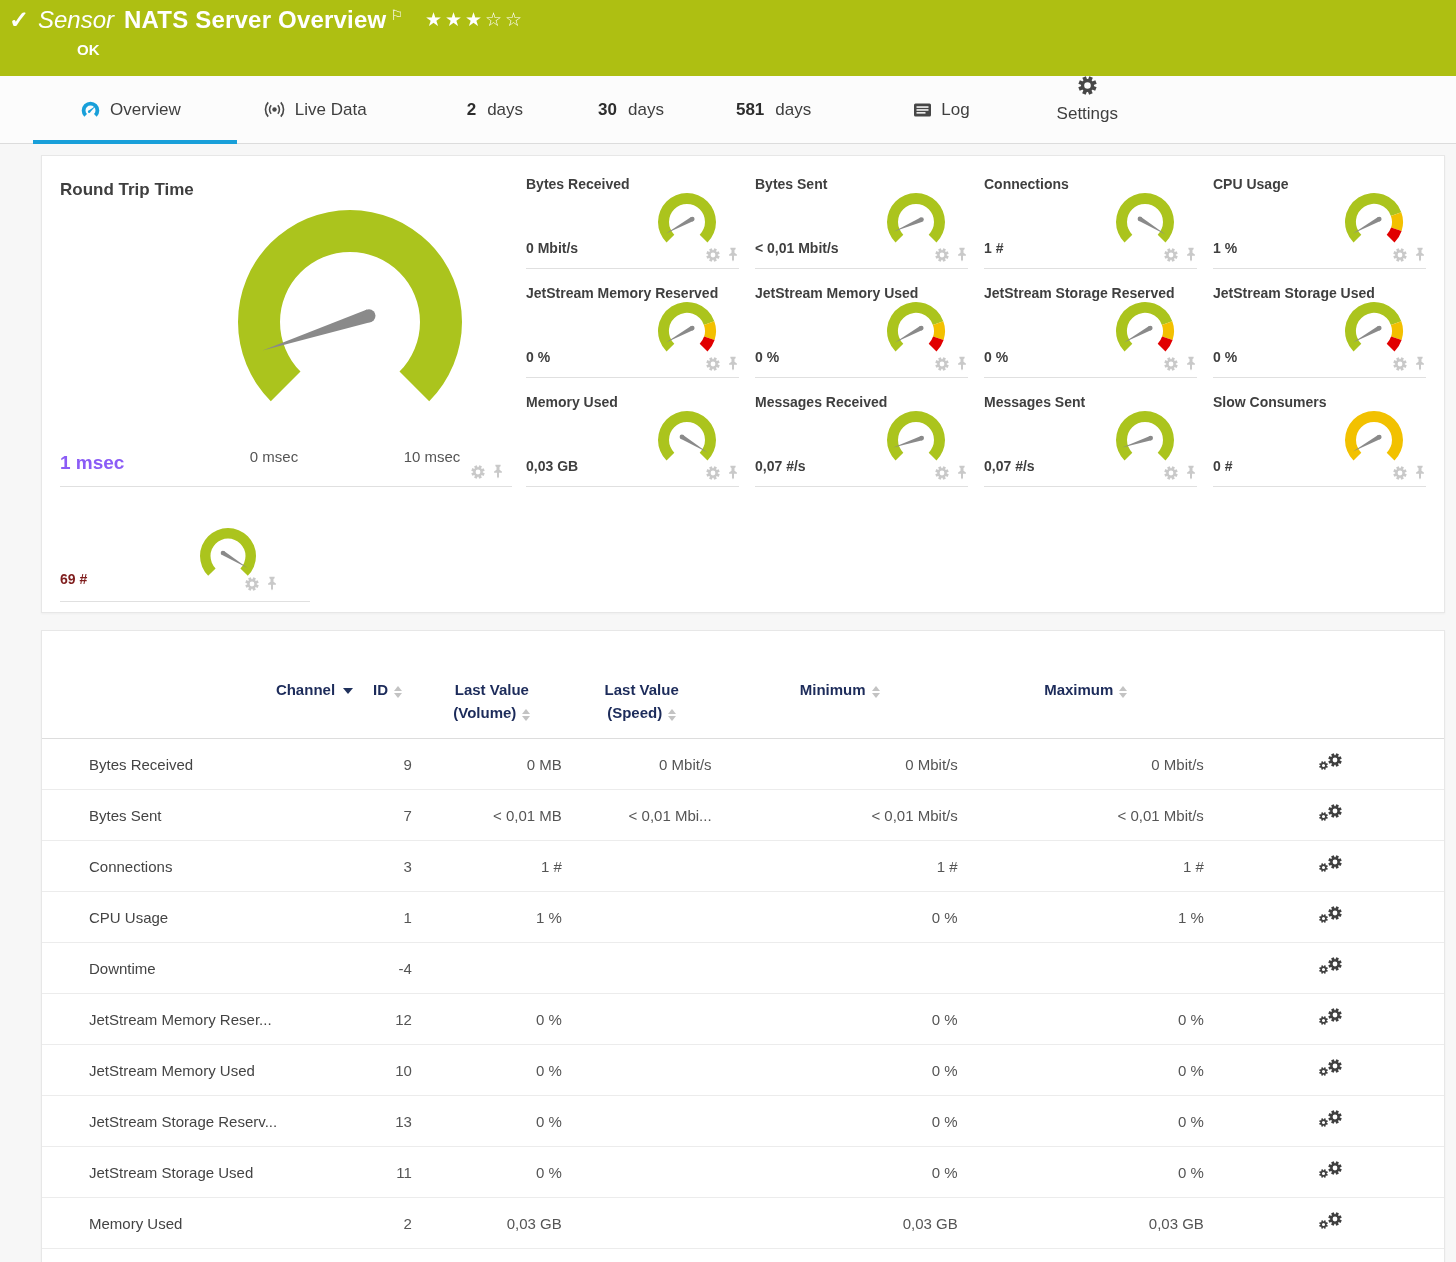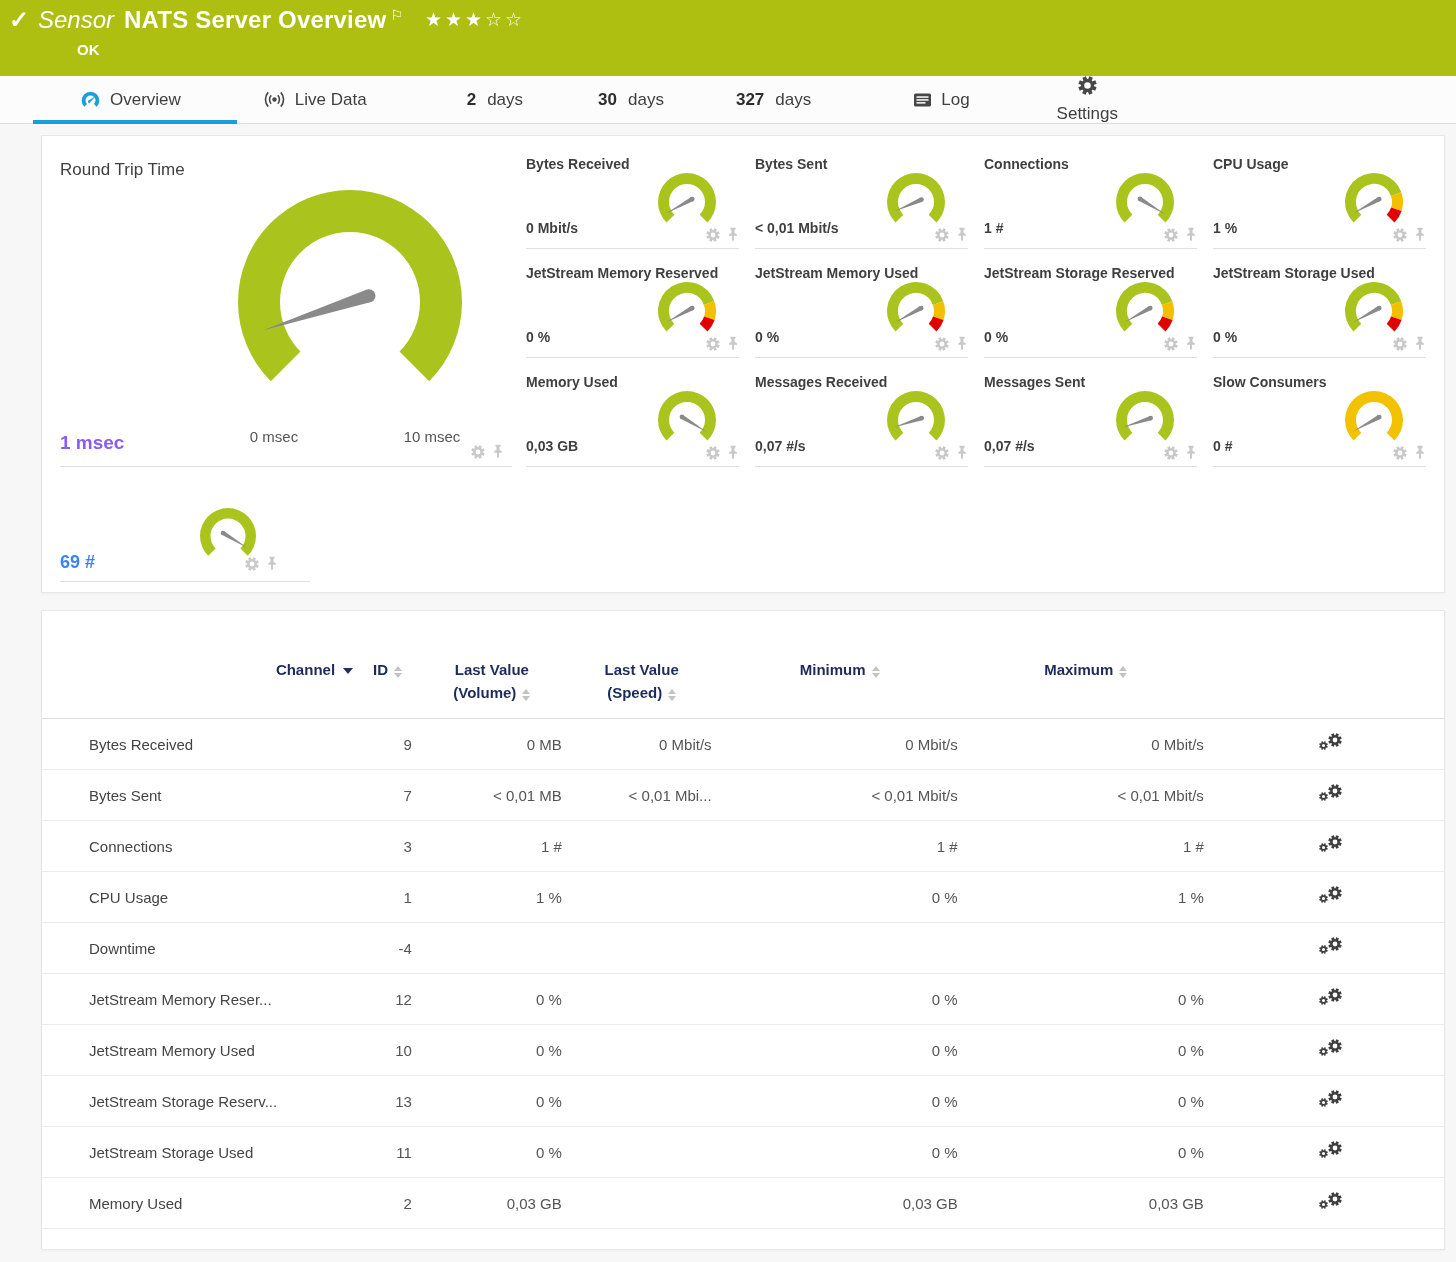--- a/index.html
+++ b/index.html
@@ -19,7 +19,7 @@
   .stars{font-size:19px;letter-spacing:3px;margin:2px 0 0 22px}
   .status{font-size:15px;font-weight:bold;margin:7px 0 0 77px}
   
-  .tabs{display:flex;align-items:flex-start;height:48px;background:#fcfcfc;border-bottom:1px solid #dcdcdc;padding-left:33px;box-sizing:border-box}
+  .tabs{display:flex;align-items:flex-start;height:68px;background:#fcfcfc;border-bottom:1px solid #dcdcdc;padding-left:33px;box-sizing:border-box}
   .tab{position:relative;display:flex;align-items:center;gap:9px;font-size:17px;color:#3f3f3f;cursor:pointer;height:100%;white-space:nowrap}
   .tab b{font-weight:bold;color:#2d2d2d;margin-right:2px}
   .tab.active::after{content:"";position:absolute;left:-47px;width:204px;bottom:-1px;height:4px;background:#189fd9}

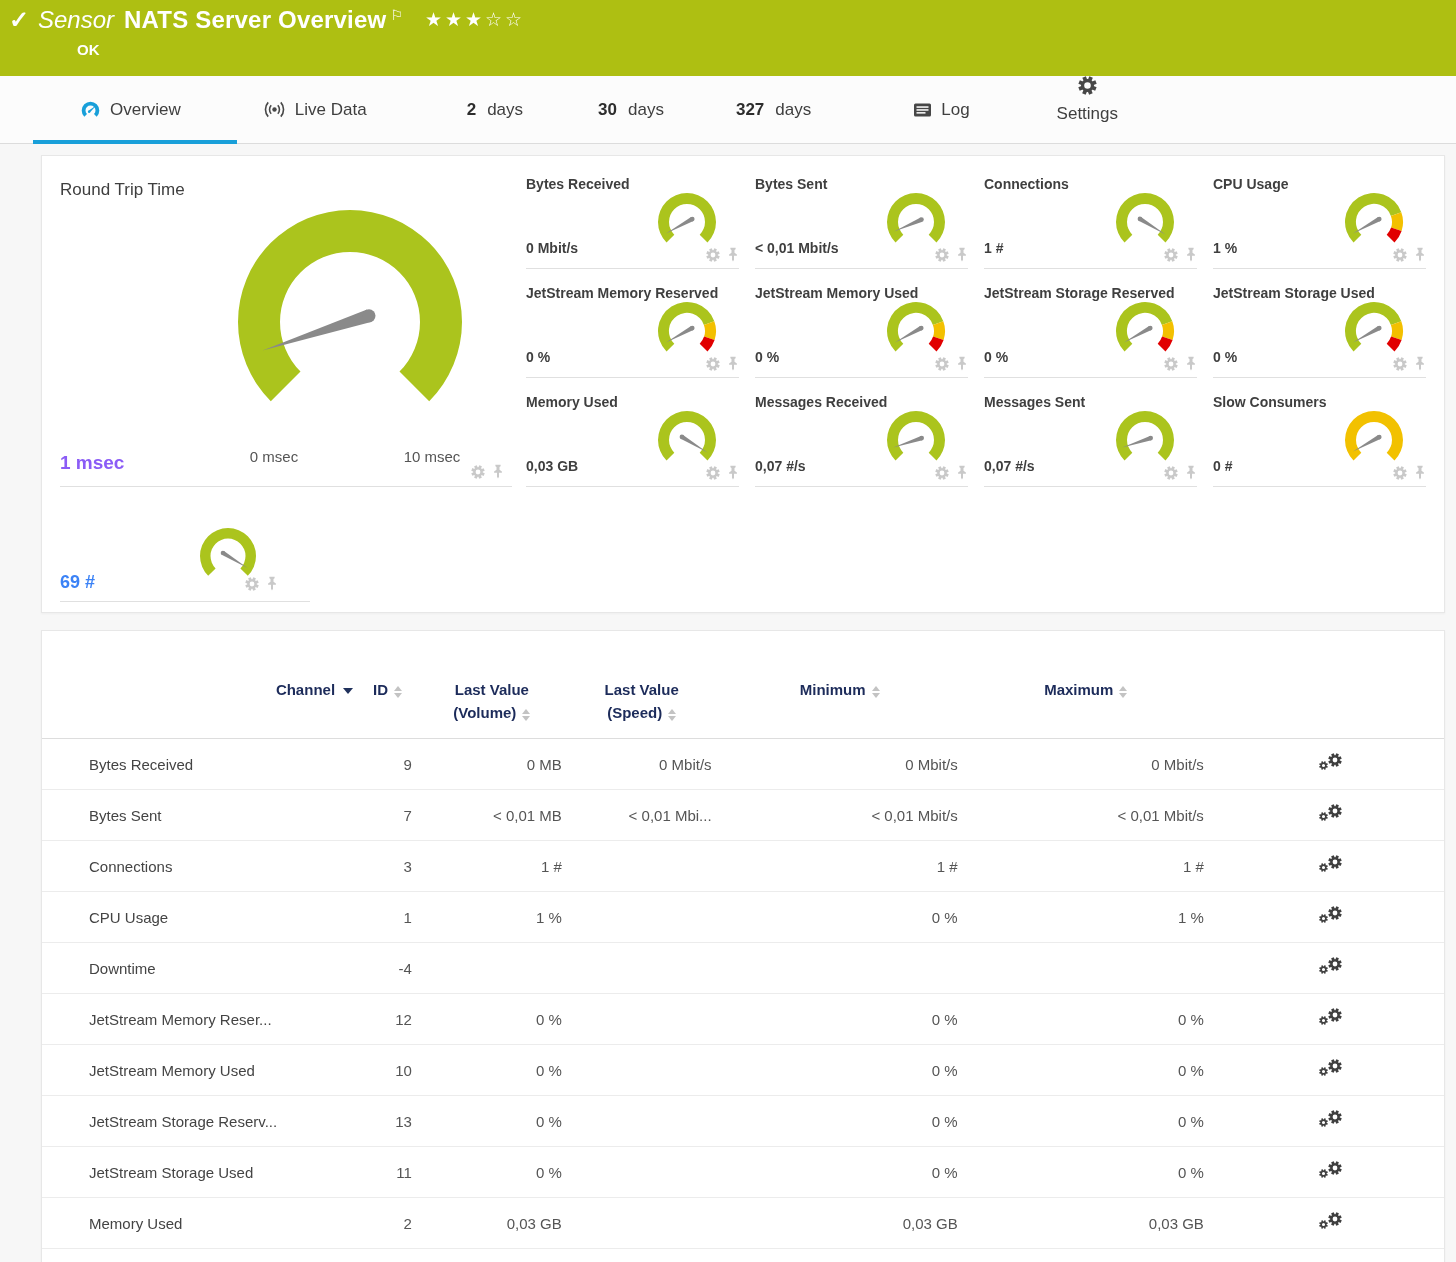--- a/index.html
+++ b/index.html
@@ -115,7 +115,7 @@
       <span>days</span>
     </div>
     <div class="tab" style="margin-left: 72px;">
-      <b>327</b>
+      <b>581</b>
       <span>days</span>
     </div>
     <div class="tab" style="margin-left: 102px;">

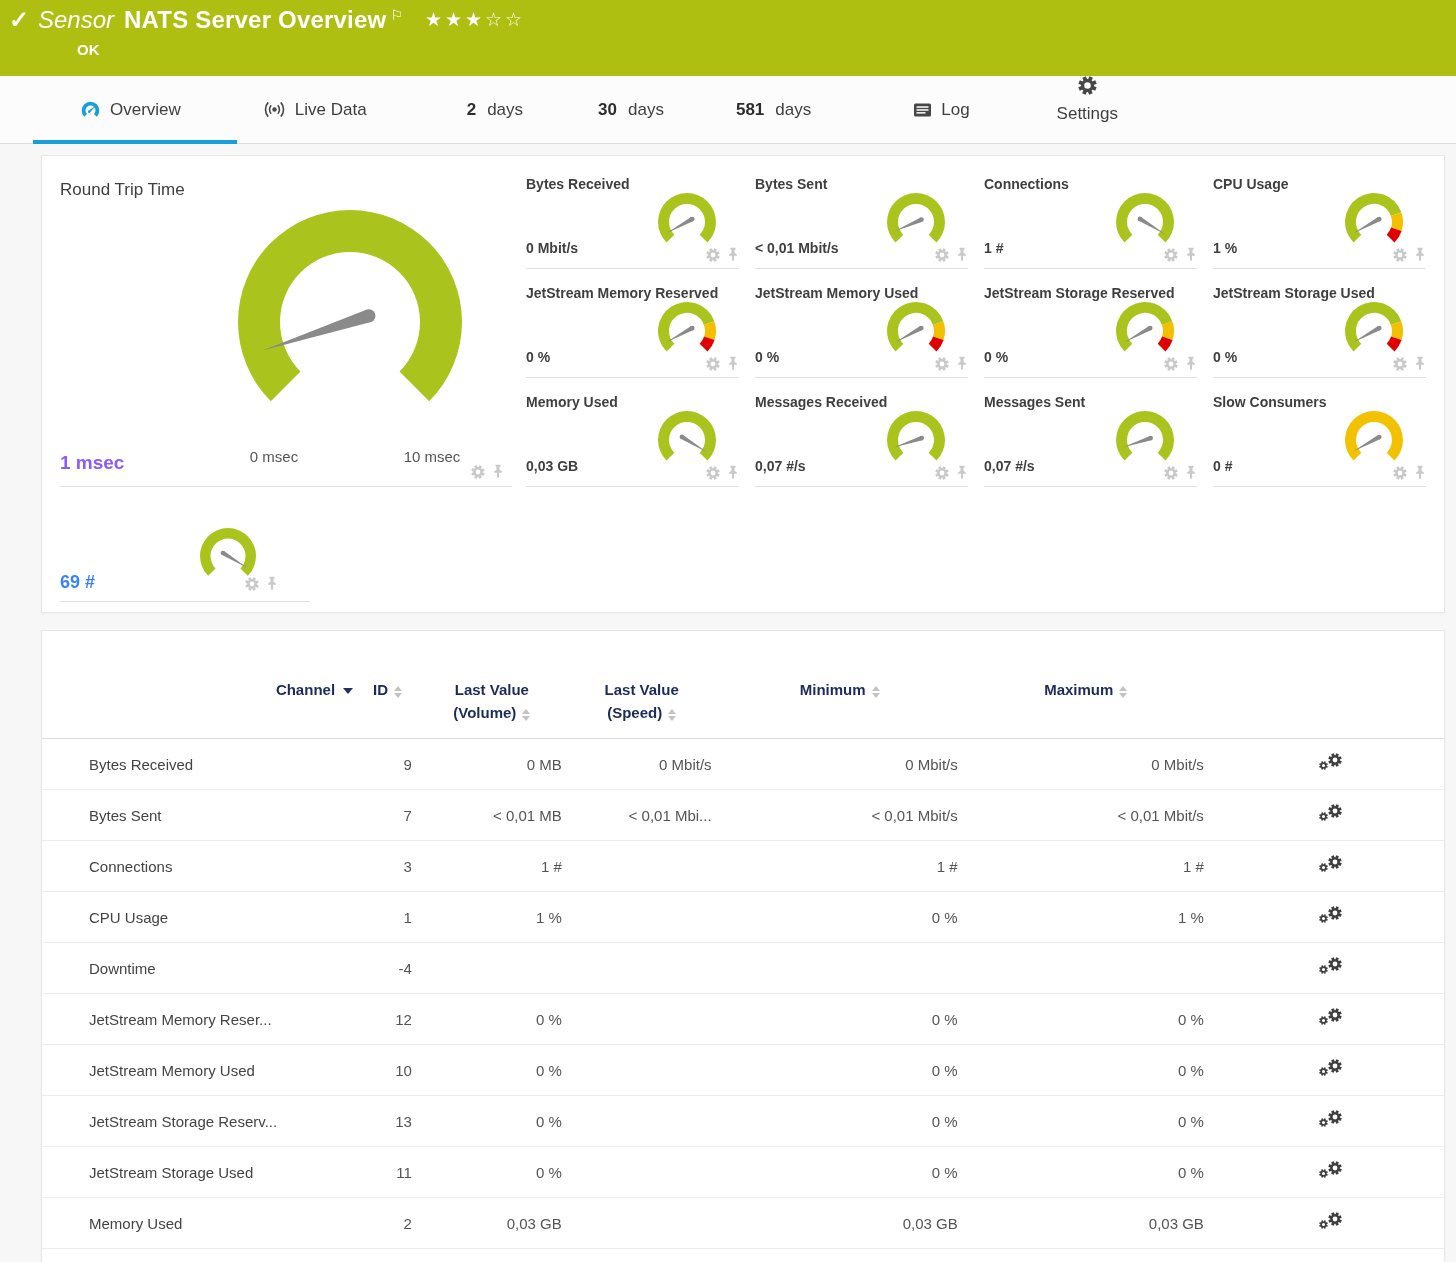--- a/index.html
+++ b/index.html
@@ -31,7 +31,7 @@
   
   .leftcol{width:452px;flex:none;position:relative}
   .rtt{position:relative;height:318px;border-bottom:1px solid #e0e0e0}
-  .rtt .g-title{font-size:17px;font-weight:normal;color:#3f3f3f;padding-top:12px}
+  .rtt .g-title{font-size:17px;font-weight:bold;color:#3f3f3f;padding-top:12px}
   .rtt .bigsvg{position:absolute;left:140px;top:26px}
   .rtt .scale-min,.rtt .scale-max{position:absolute;top:280px;transform:translateX(-50%);font-size:15px;color:#555}
   .rtt .scale-min{left:214px}

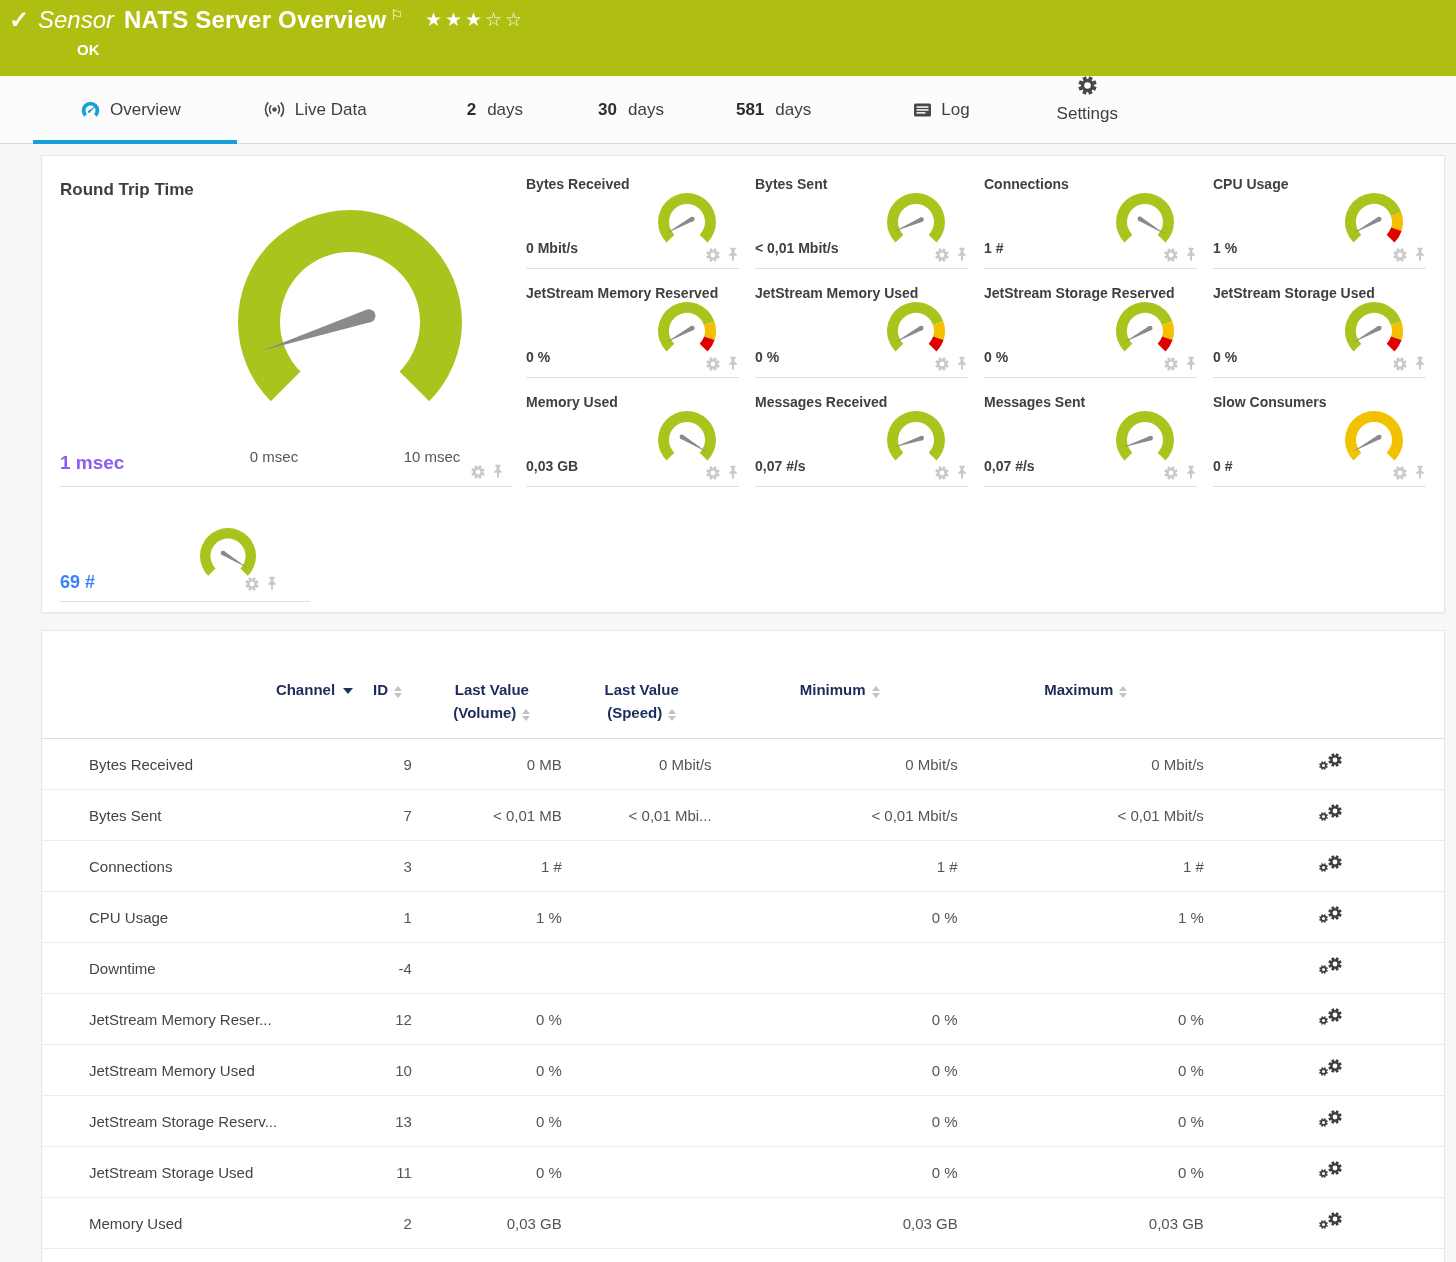--- a/index.html
+++ b/index.html
@@ -43,7 +43,7 @@
   .subs{position:relative;height:114px;width:250px;border-bottom:1px solid #e0e0e0}
   .subs .t-title{font-size:14px;font-weight:bold;color:#3f3f3f;padding-top:22px}
   .subs .t-g{position:absolute;left:128px;top:33px}
-  .subs .t-value{position:absolute;left:0;bottom:8px;font-size:18px;font-weight:bold;color:#3b82f6}
+  .subs .t-value{position:absolute;left:0;bottom:14px;font-size:14px;font-weight:bold;color:#7f1d1d}
   .subs .t-icons{position:absolute;left:185px;bottom:10px}
   
   .mini-grid{flex:1;margin-left:14px;display:grid;grid-template-columns:repeat(4,1fr);column-gap:16px;grid-auto-rows:95px;row-gap:14px;margin-top:6px}

